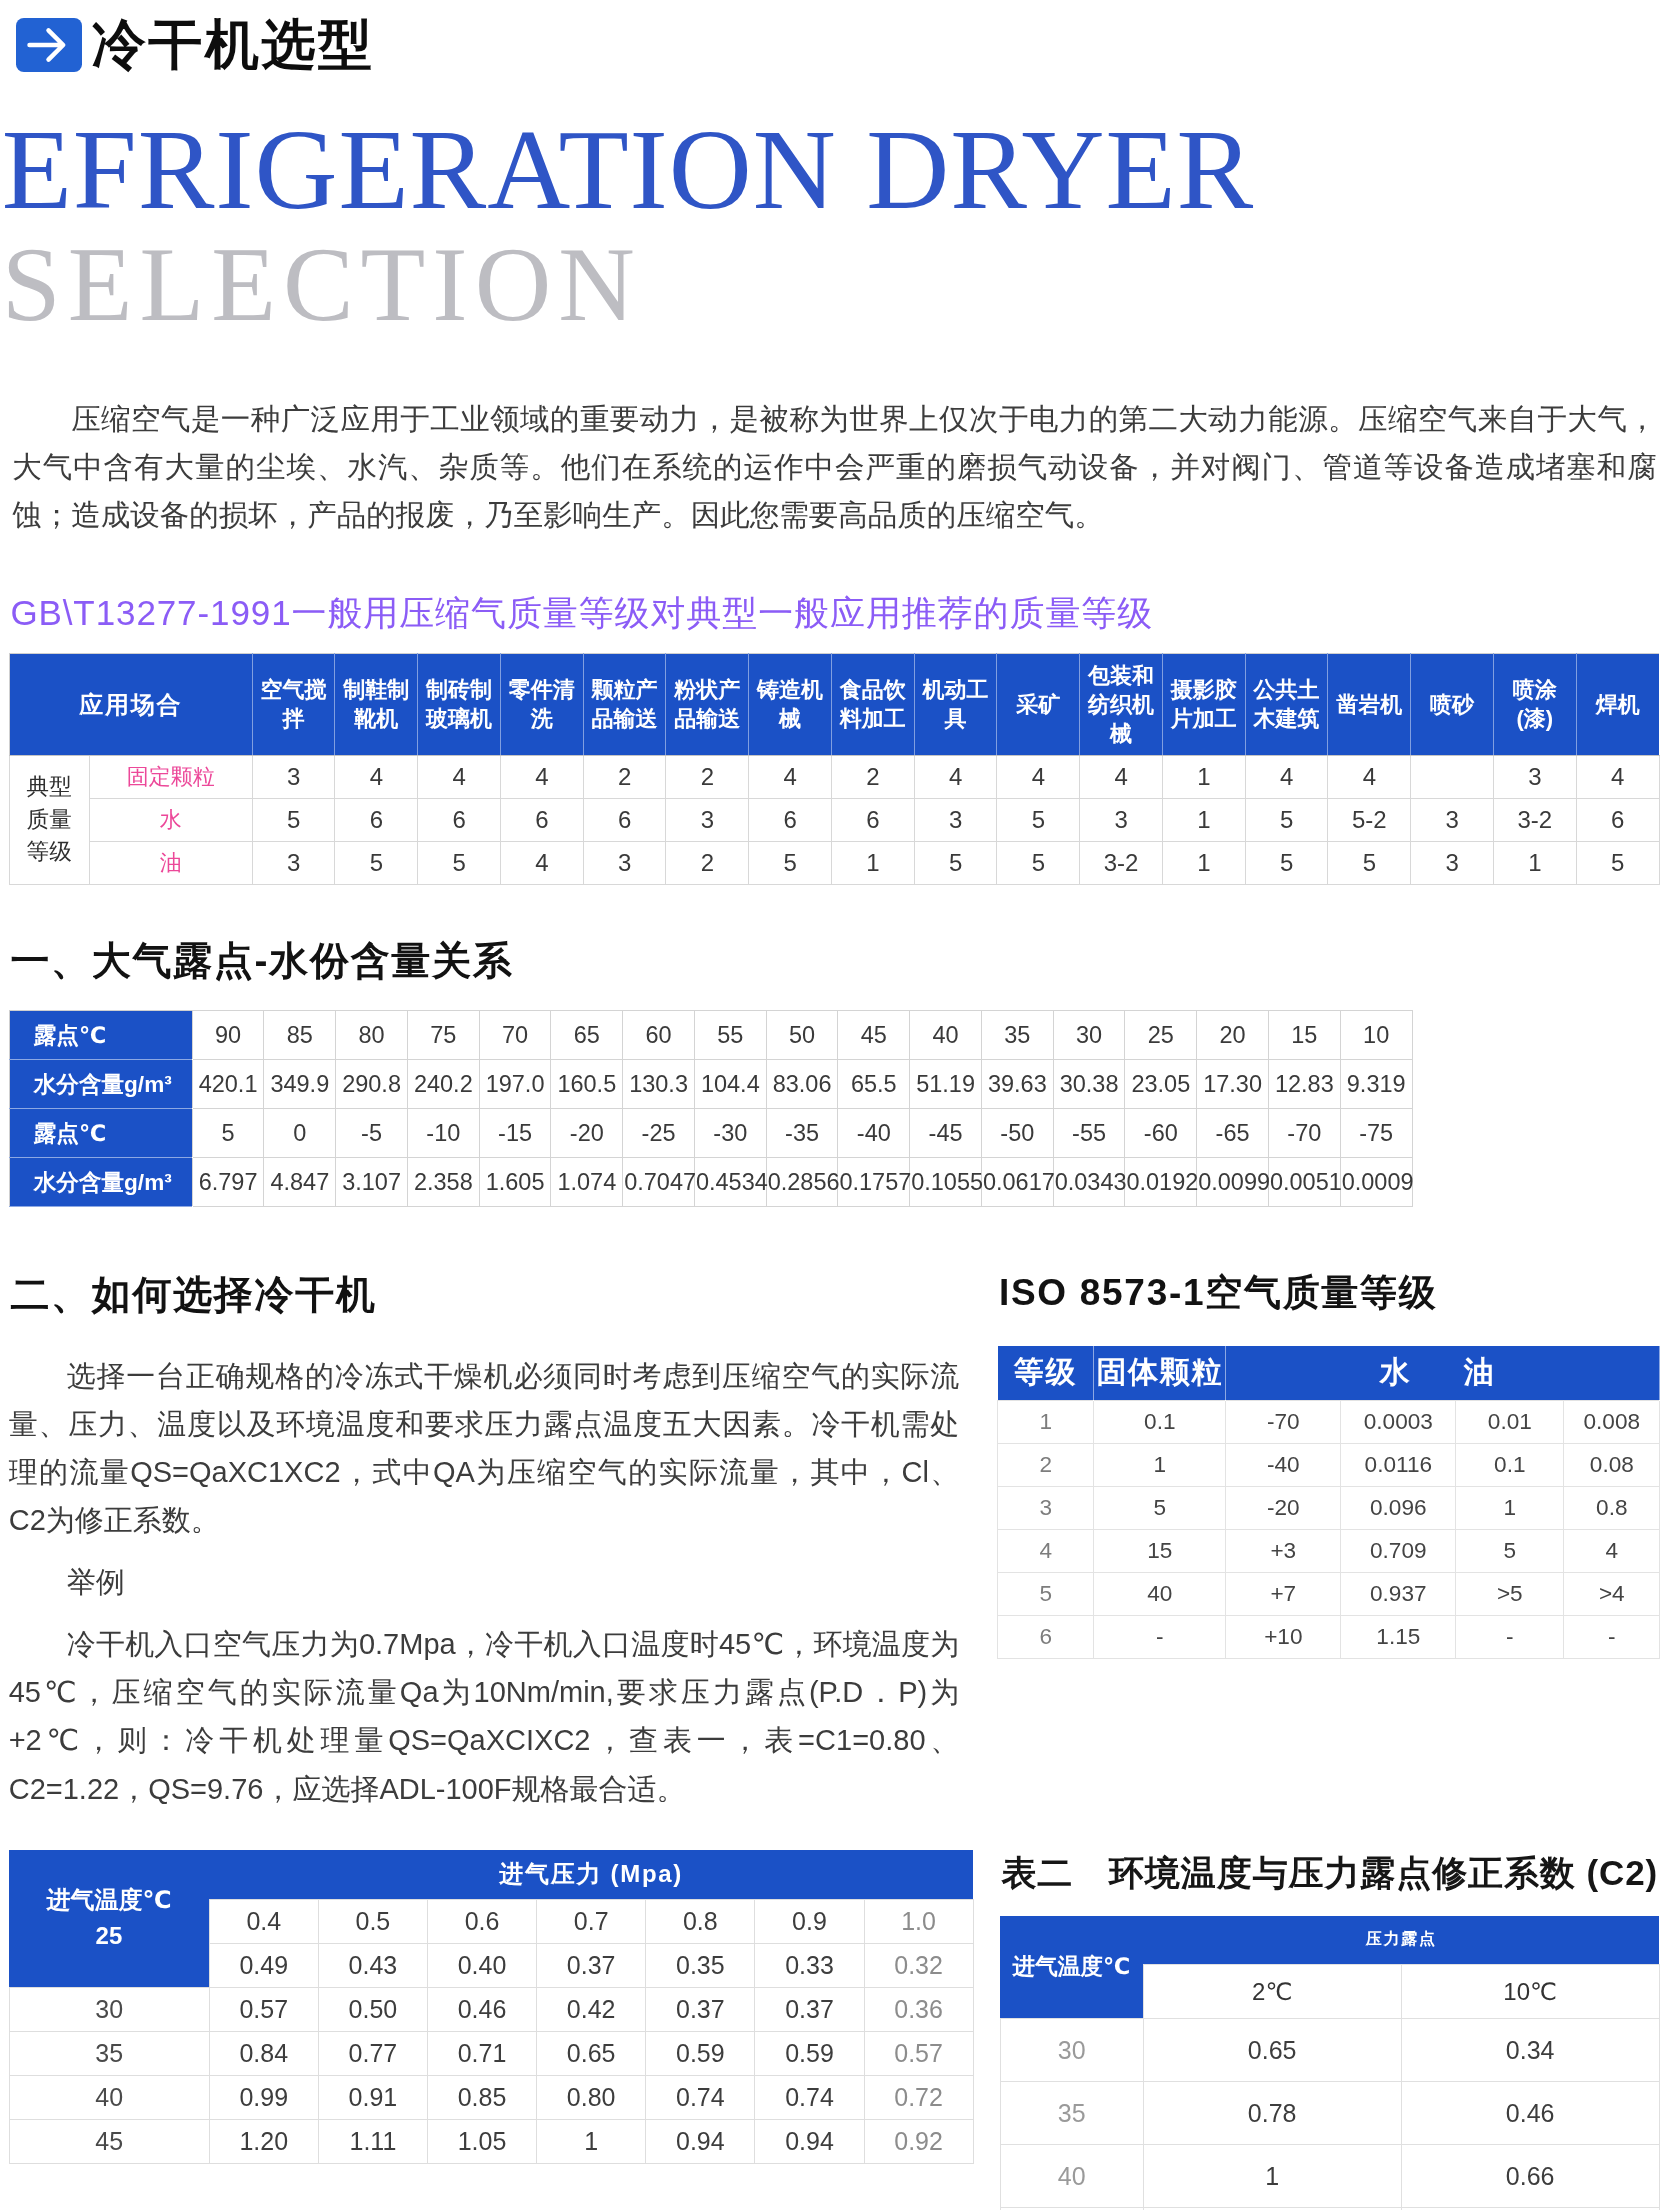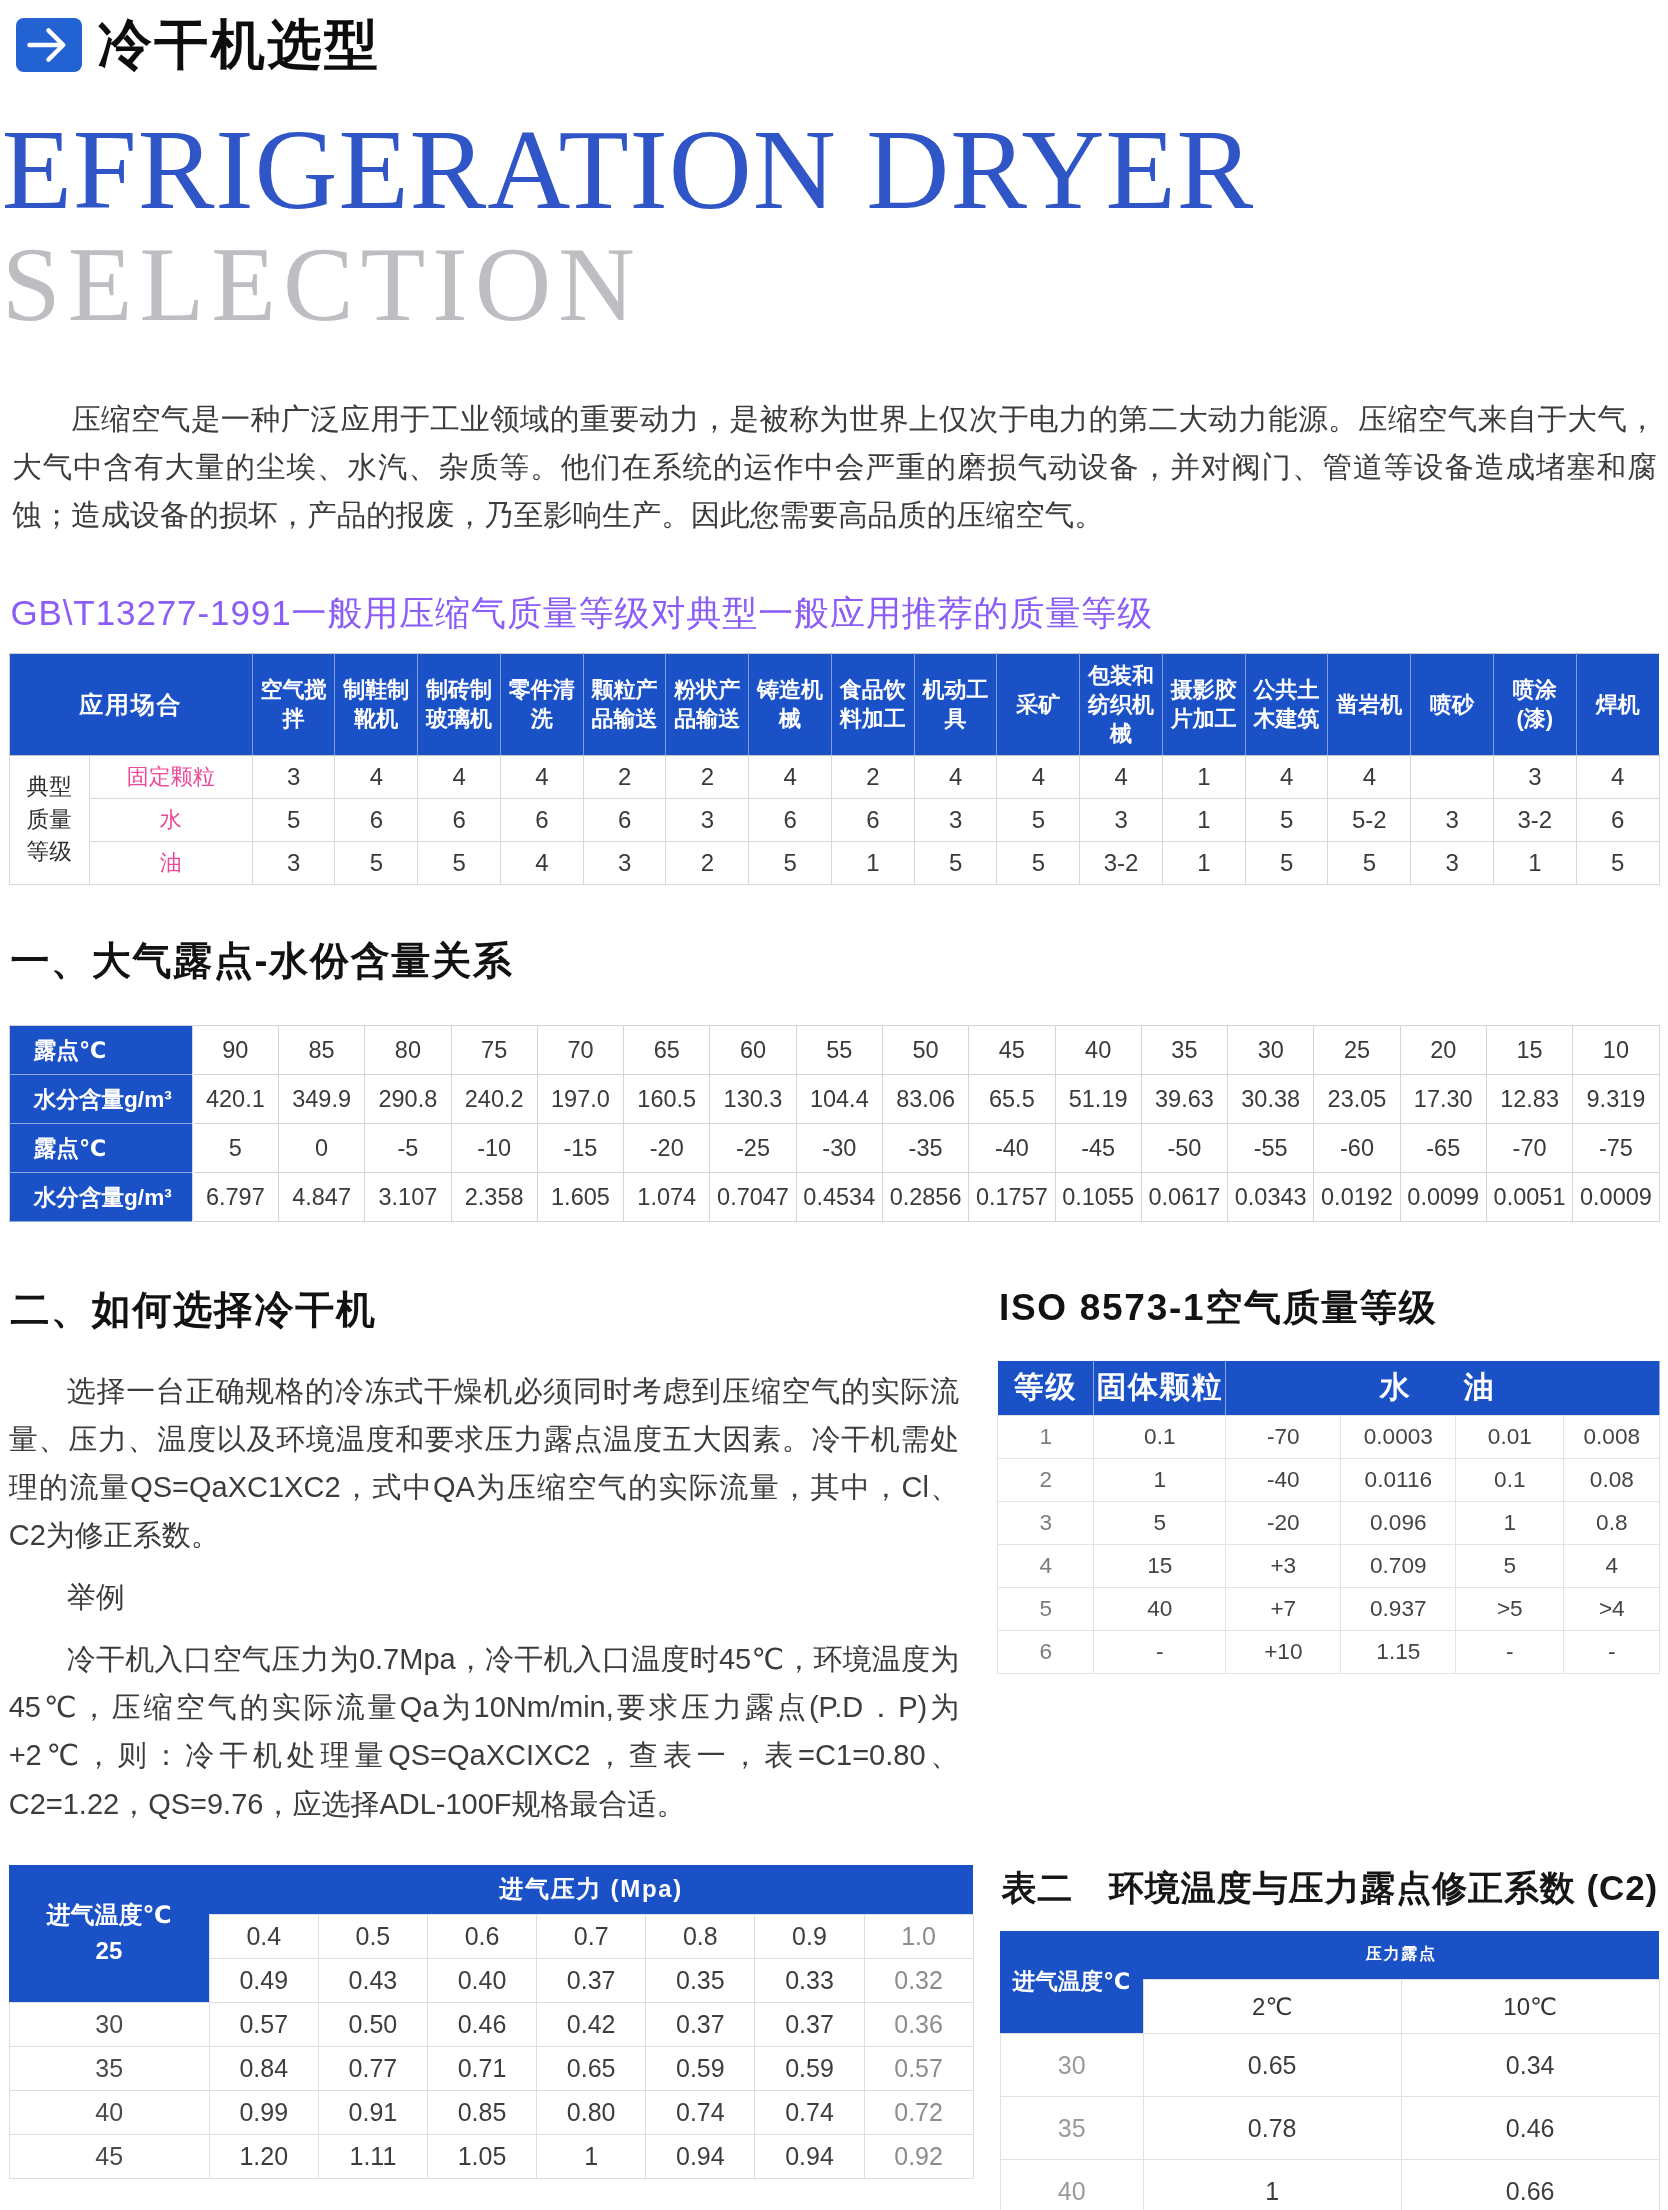--- a/index.html
+++ b/index.html
@@ -11,7 +11,7 @@
   .inner { padding:0 8.7px; }
 
   
-  .hd { display:flex; align-items:center; gap:16px; padding:8.7px 0 0 7px; }
+  .hd { display:flex; align-items:center; gap:10px; padding:8.7px 0 0 7px; }
   .hd .icon {
     width:66px; height:54px; background:#2262d3; border-radius:7.8px; flex:0 0 auto;
     display:flex; align-items:center; justify-content:center;

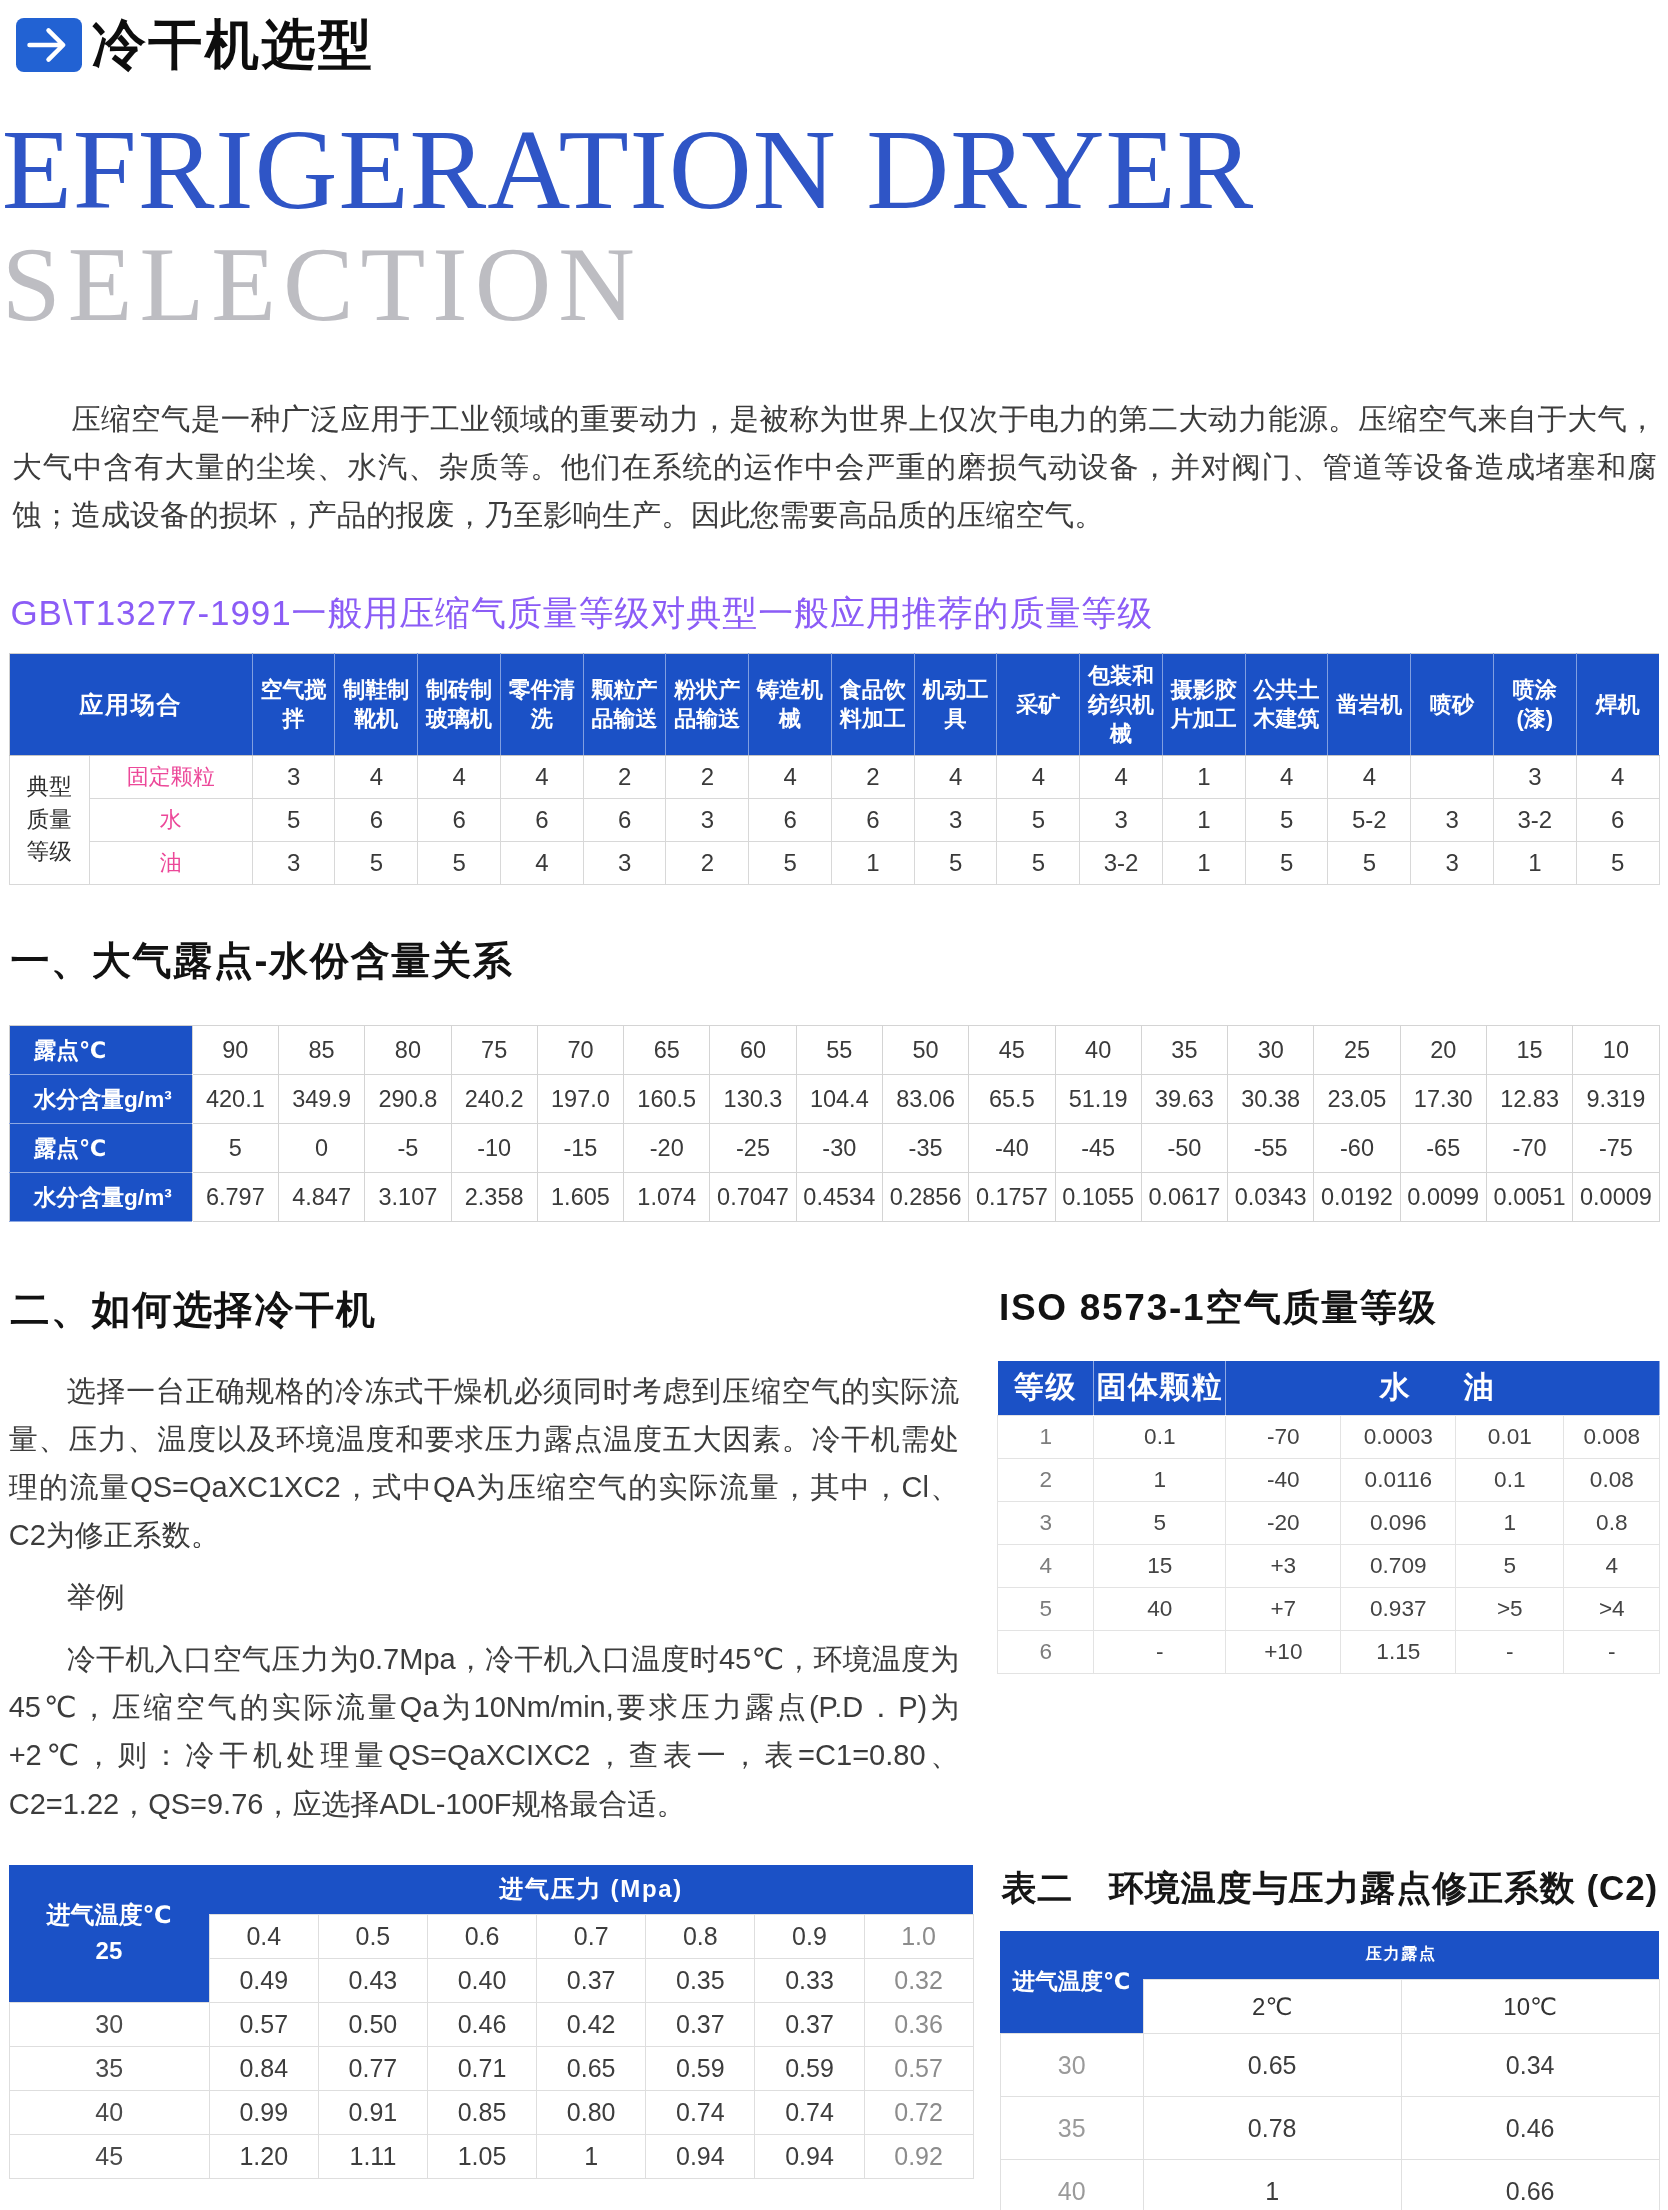--- a/index.html
+++ b/index.html
@@ -45,7 +45,7 @@
   .sec-h { margin:49px 0 0 1.7px; font-size:39px; font-weight:700; color:#121212; letter-spacing:1.7px; }
 
   
-  table.dew { width:1651px; table-layout:fixed; margin-top:37px; border:0.9px solid #cfcfcf; }
+  table.dew { width:1404px; table-layout:fixed; margin-top:22px; border:0.9px solid #cfcfcf; }
   table.dew th.lab { width:183px; background:#1b51c6; color:#fff; font-size:22.6px; font-weight:600;
       text-align:left; padding-left:24px; height:49px;
       border-bottom:0.9px solid rgba(255,255,255,.5); }

